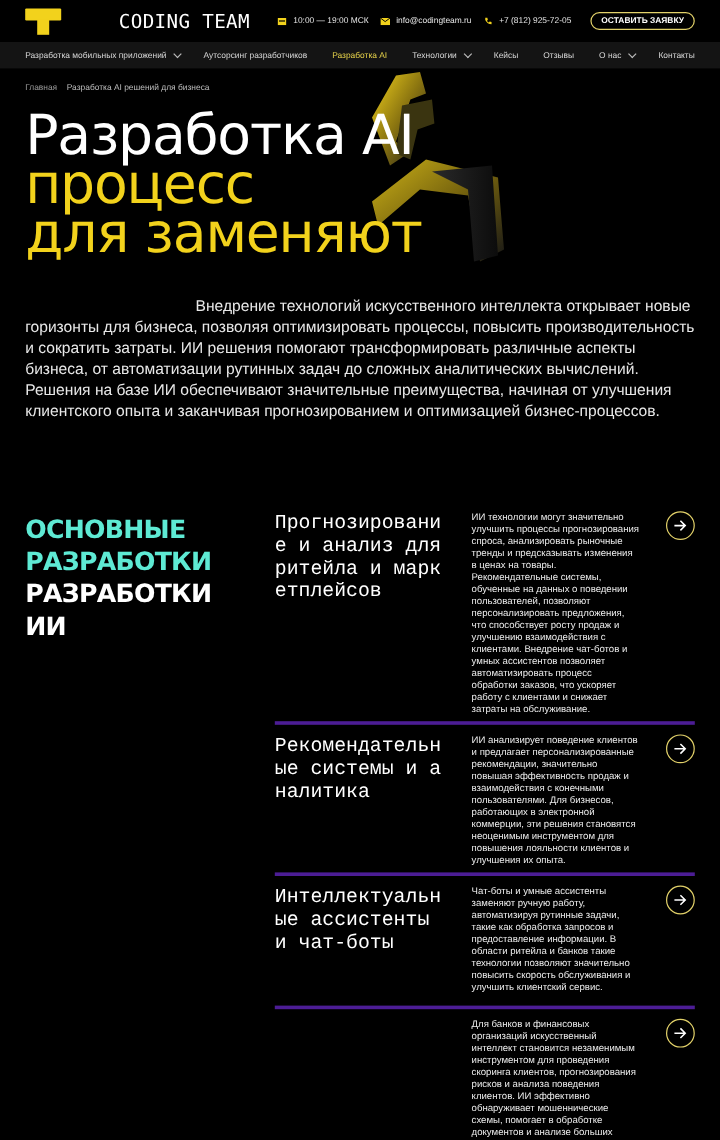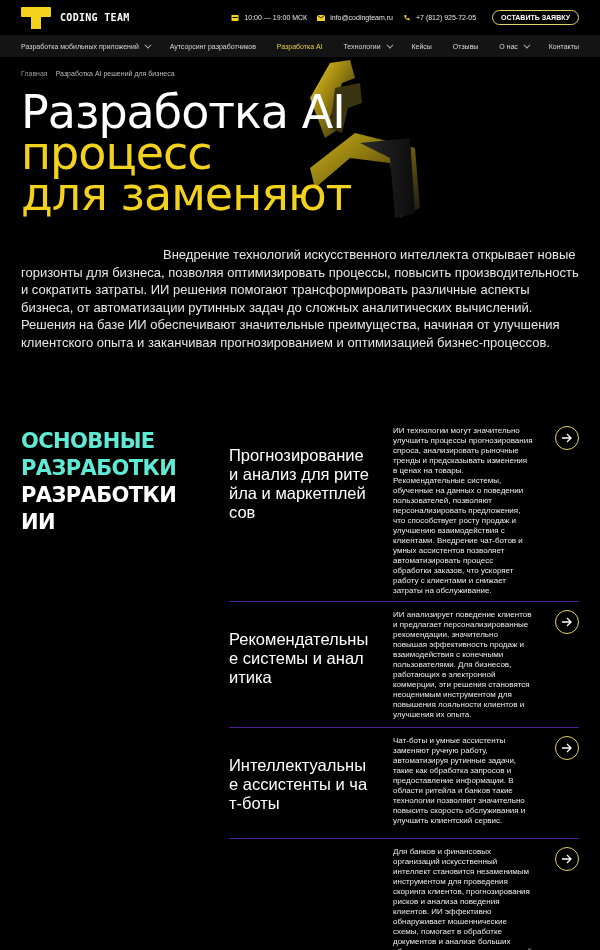--- a/index.html
+++ b/index.html
@@ -11,7 +11,7 @@
     .logo-mark { width: 30px; height: 22px; position: relative; }
     .logo-mark .bar { position: absolute; left: 0; top: 0; width: 30px; height: 10px; background: #f2d21c; border-radius: 1px; }
     .logo-mark .stem { position: absolute; left: 10px; top: 9px; width: 10px; height: 13px; background: #f2d21c; }
-    .logo-text { font-family: "DejaVu Sans Mono", monospace; font-weight: bold; font-size: 10px; letter-spacing: 0.3px; color: #fff; }
+    .logo-text { font-family: "DejaVu Sans Mono", monospace; font-weight: normal; font-size: 16px; letter-spacing: 0.3px; color: #fff; margin-left: 39px; }
     .contacts { margin-left: auto; display: flex; align-items: center; gap: 0; }
     .contact { display: flex; align-items: center; gap: 5px; font-size: 7px; color: #e6e6e6; margin-right: 10px; }
     .contact .ico { width: 8px; height: 7px; display: inline-block; }

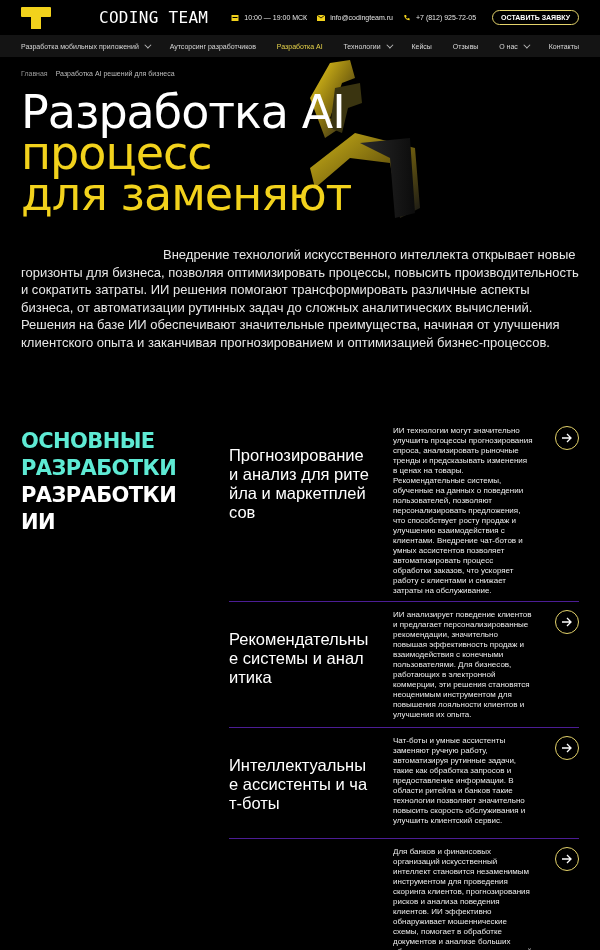--- a/index.html
+++ b/index.html
@@ -39,7 +39,7 @@
     .items { position: absolute; left: 229px; top: 418px; width: 350px; }
     .item { position: relative; border-top: 1px solid #4c1d95; }
     .item:first-child { border-top: none; }
-    .item-title { position: absolute; left: 0; top: 8px; width: 140px; font-family: Liberation Sans, sans-serif; font-size: 16.5px; line-height: 19px; color: #fff; word-break: break-all; margin-top: 20px; }
+    .item-title { position: absolute; left: 0; top: 8px; width: 140px; font-family: Liberation Mono, monospace; font-size: 16.5px; line-height: 19px; color: #fff; word-break: break-all; }
     .item-desc { position: absolute; left: 164px; top: 8px; width: 140px; font-size: 8px; line-height: 10px; color: #ececec; }
     .arrow-btn { position: absolute; right: 0; top: 8px; width: 24px; height: 24px; border: 1px solid #e3d26a; border-radius: 50%; display: flex; align-items: center; justify-content: center; }
   </style>

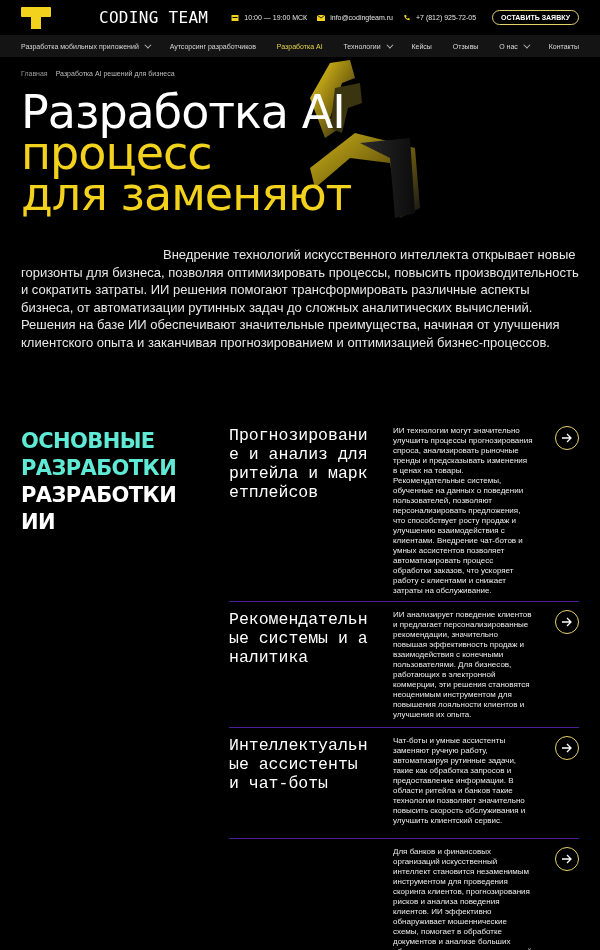--- a/index.html
+++ b/index.html
@@ -37,7 +37,7 @@
     .section-title .w { color: #fff; display: block; }
 
     .items { position: absolute; left: 229px; top: 418px; width: 350px; }
-    .item { position: relative; border-top: 1px solid #4c1d95; }
+    .item { position: relative; border-top: 3px solid #4c1d95; }
     .item:first-child { border-top: none; }
     .item-title { position: absolute; left: 0; top: 8px; width: 140px; font-family: Liberation Mono, monospace; font-size: 16.5px; line-height: 19px; color: #fff; word-break: break-all; }
     .item-desc { position: absolute; left: 164px; top: 8px; width: 140px; font-size: 8px; line-height: 10px; color: #ececec; }

